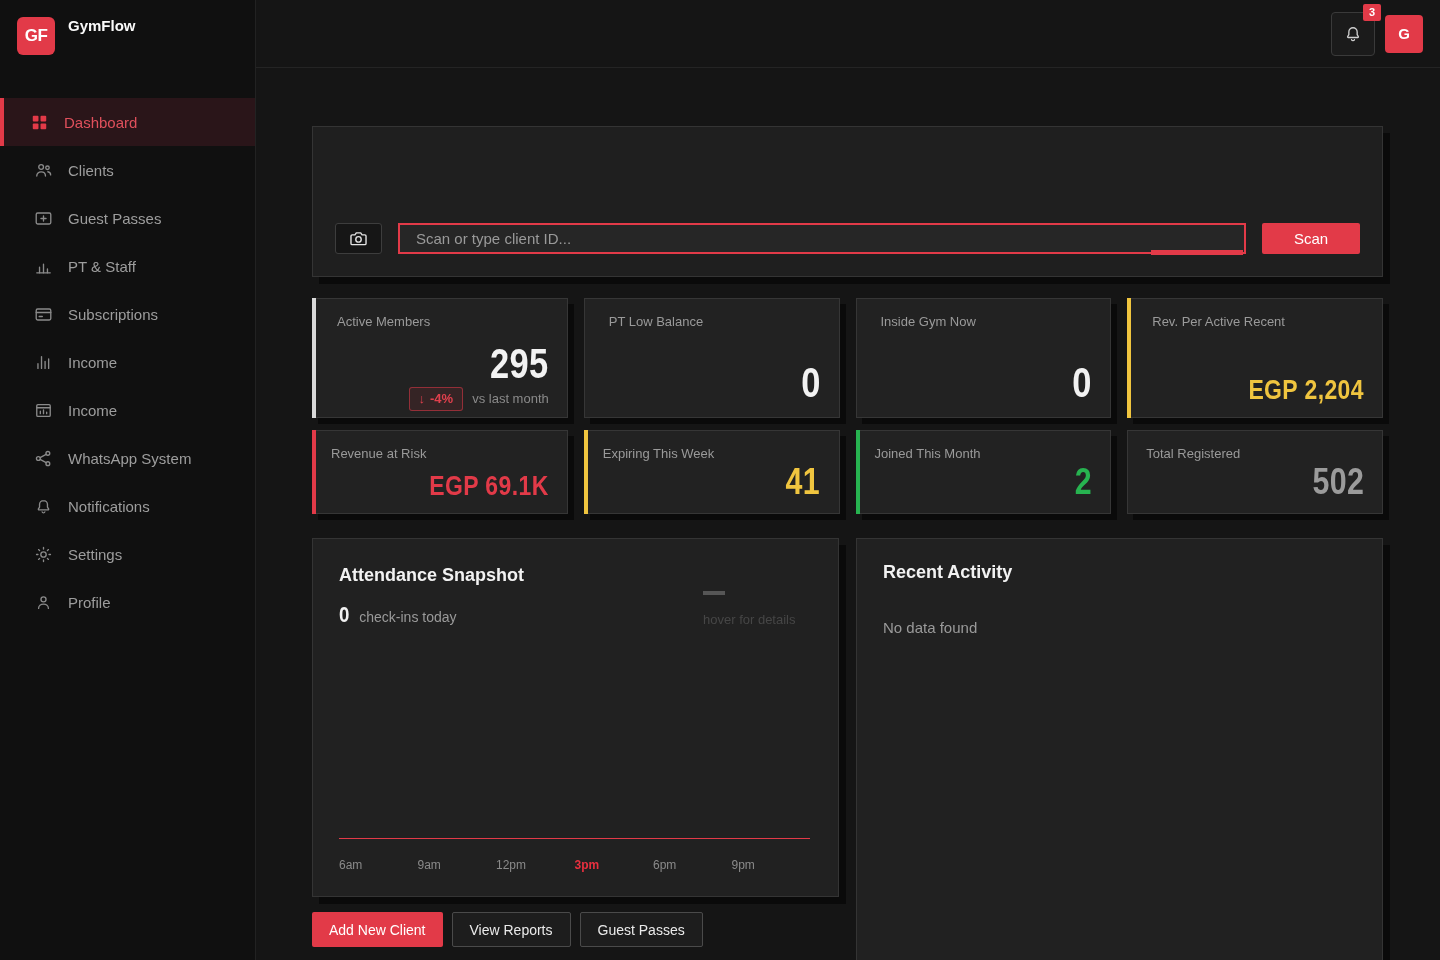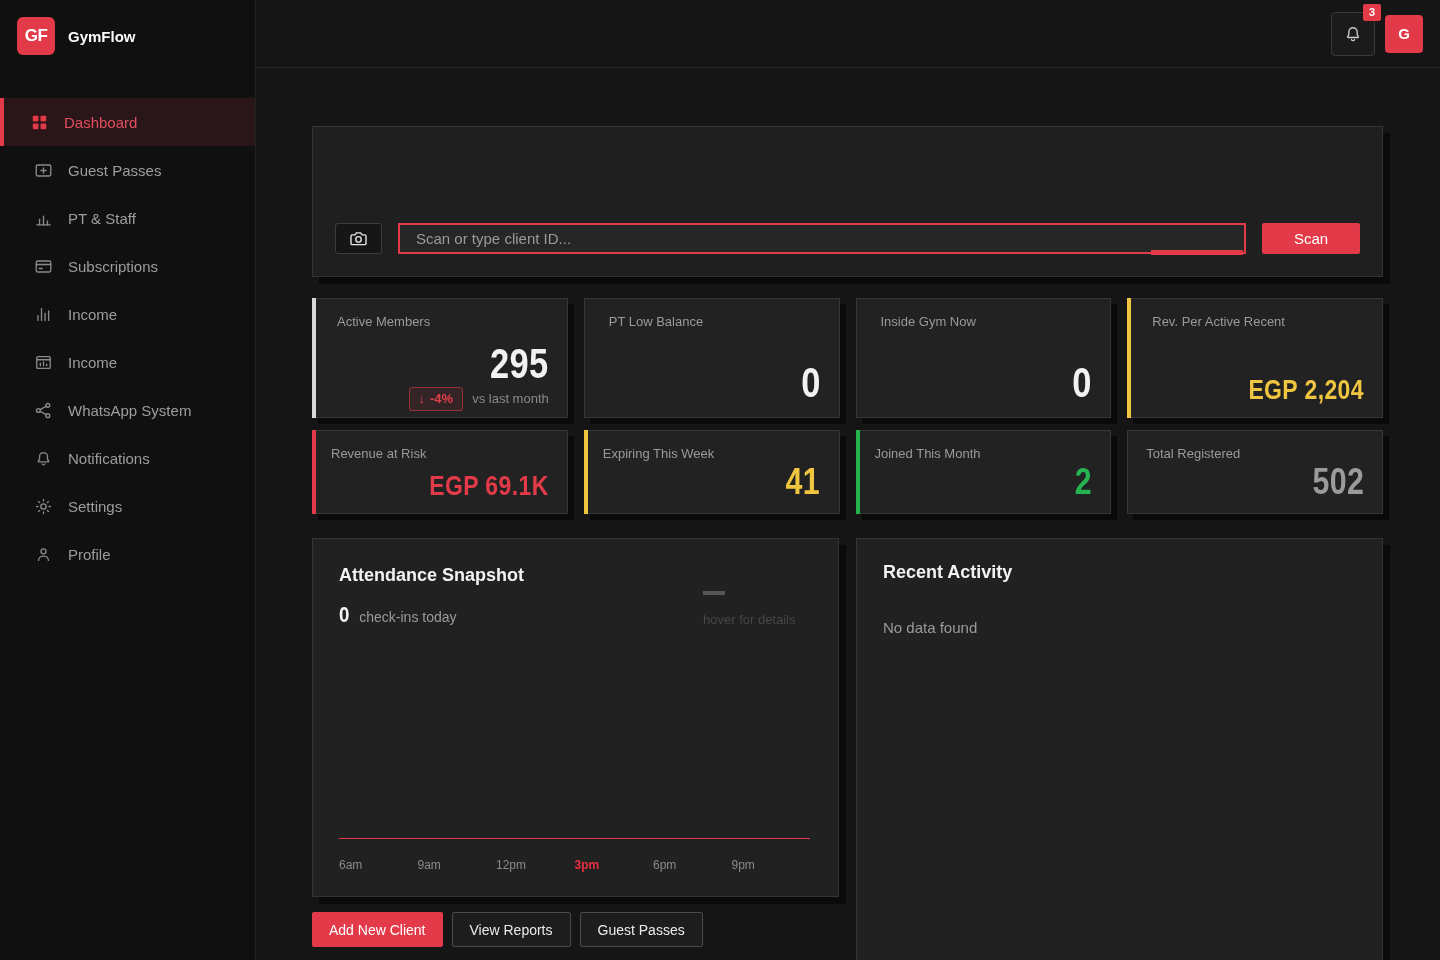--- a/index.html
+++ b/index.html
@@ -10,7 +10,7 @@
   }
   
   .sidebar { width:256px; min-width:256px; height:100%; background:#101010; border-right:1px solid #222; display:flex; flex-direction:column; }
-  .logo-row { display:flex; align-items:center; gap:13px; padding:17px 17px; }
+  .logo-row { display:flex; gap:13px; padding:17px 17px; }
   .logo-badge { width:38px; height:38px; background:#e23a48; border-radius:6px; color:#fff; font-weight:bold; font-size:17px; display:flex; align-items:center; justify-content:center; letter-spacing:-0.5px; }
   .brand-name { font-size:15px; font-weight:bold; color:#fafafa; }
   .nav { margin-top:26px; display:flex; flex-direction:column; }

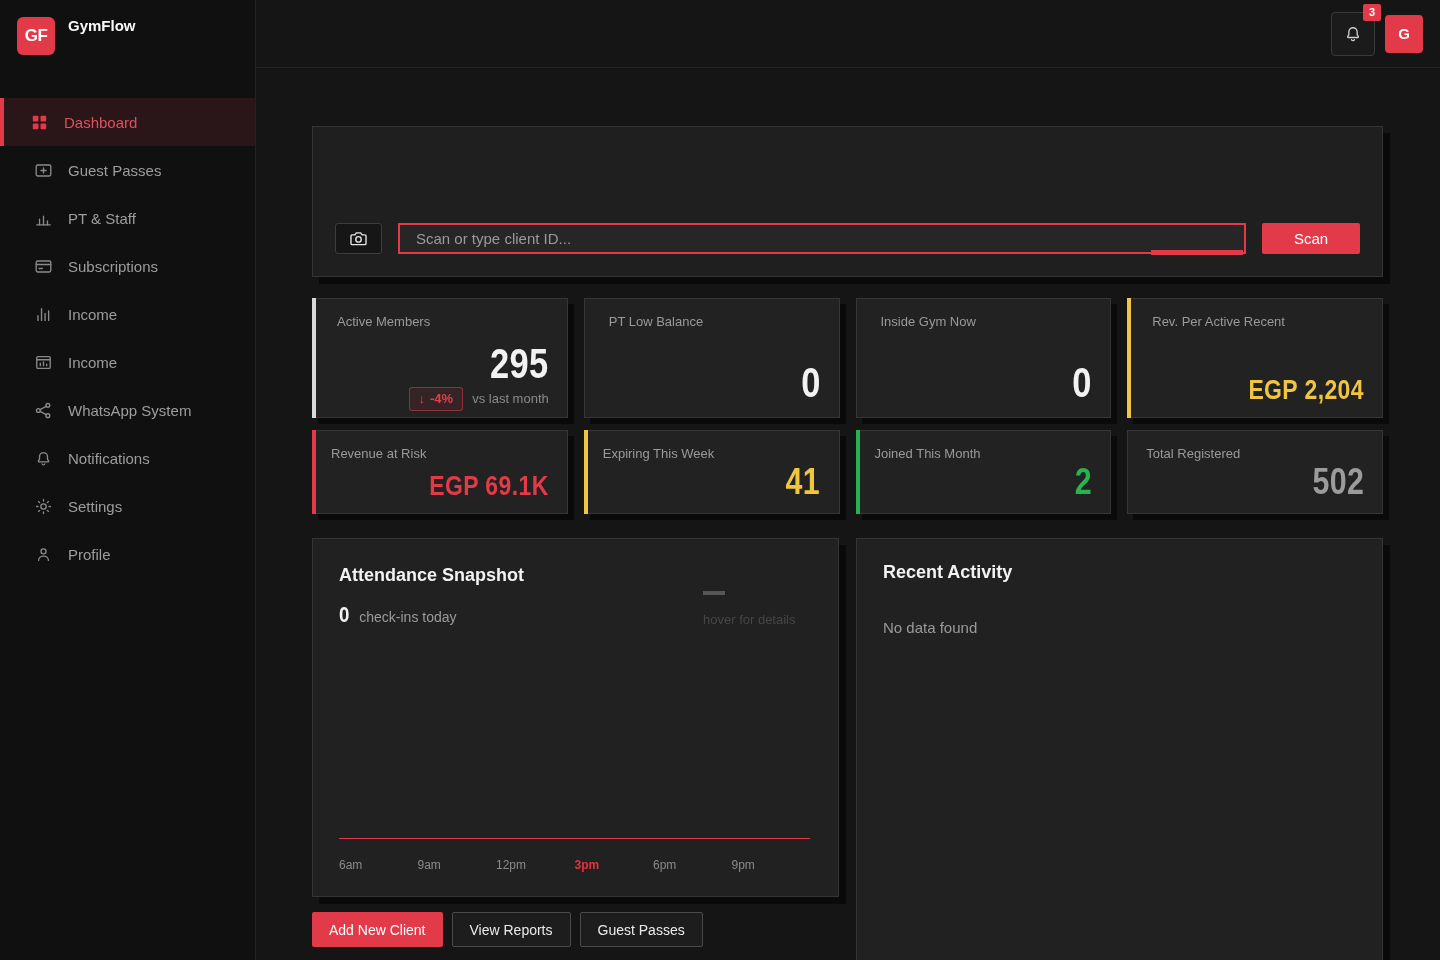--- a/index.html
+++ b/index.html
@@ -93,6 +93,17 @@
           </svg>
       </span>
       <span>Dashboard</span>
+    </div>
+    <div class="nav-item">
+      <span class="nav-icon">
+        <svg width="19" height="19" viewBox="0 0 24 24" fill="none" stroke="currentColor" stroke-width="1.7" stroke-linecap="round">
+            <circle cx="9" cy="7.5" r="3"></circle>
+            <path d="M3.5 19c0-3.2 2.4-5.2 5.5-5.2s5.5 2 5.5 5.2"></path>
+            <circle cx="17" cy="8.5" r="2.2"></circle>
+            <path d="M17.5 13.6c2.1.3 3.5 1.8 3.5 4"></path>
+          </svg>
+      </span>
+      <span>Clients</span>
     </div>
     <div class="nav-item">
       <span class="nav-icon">

